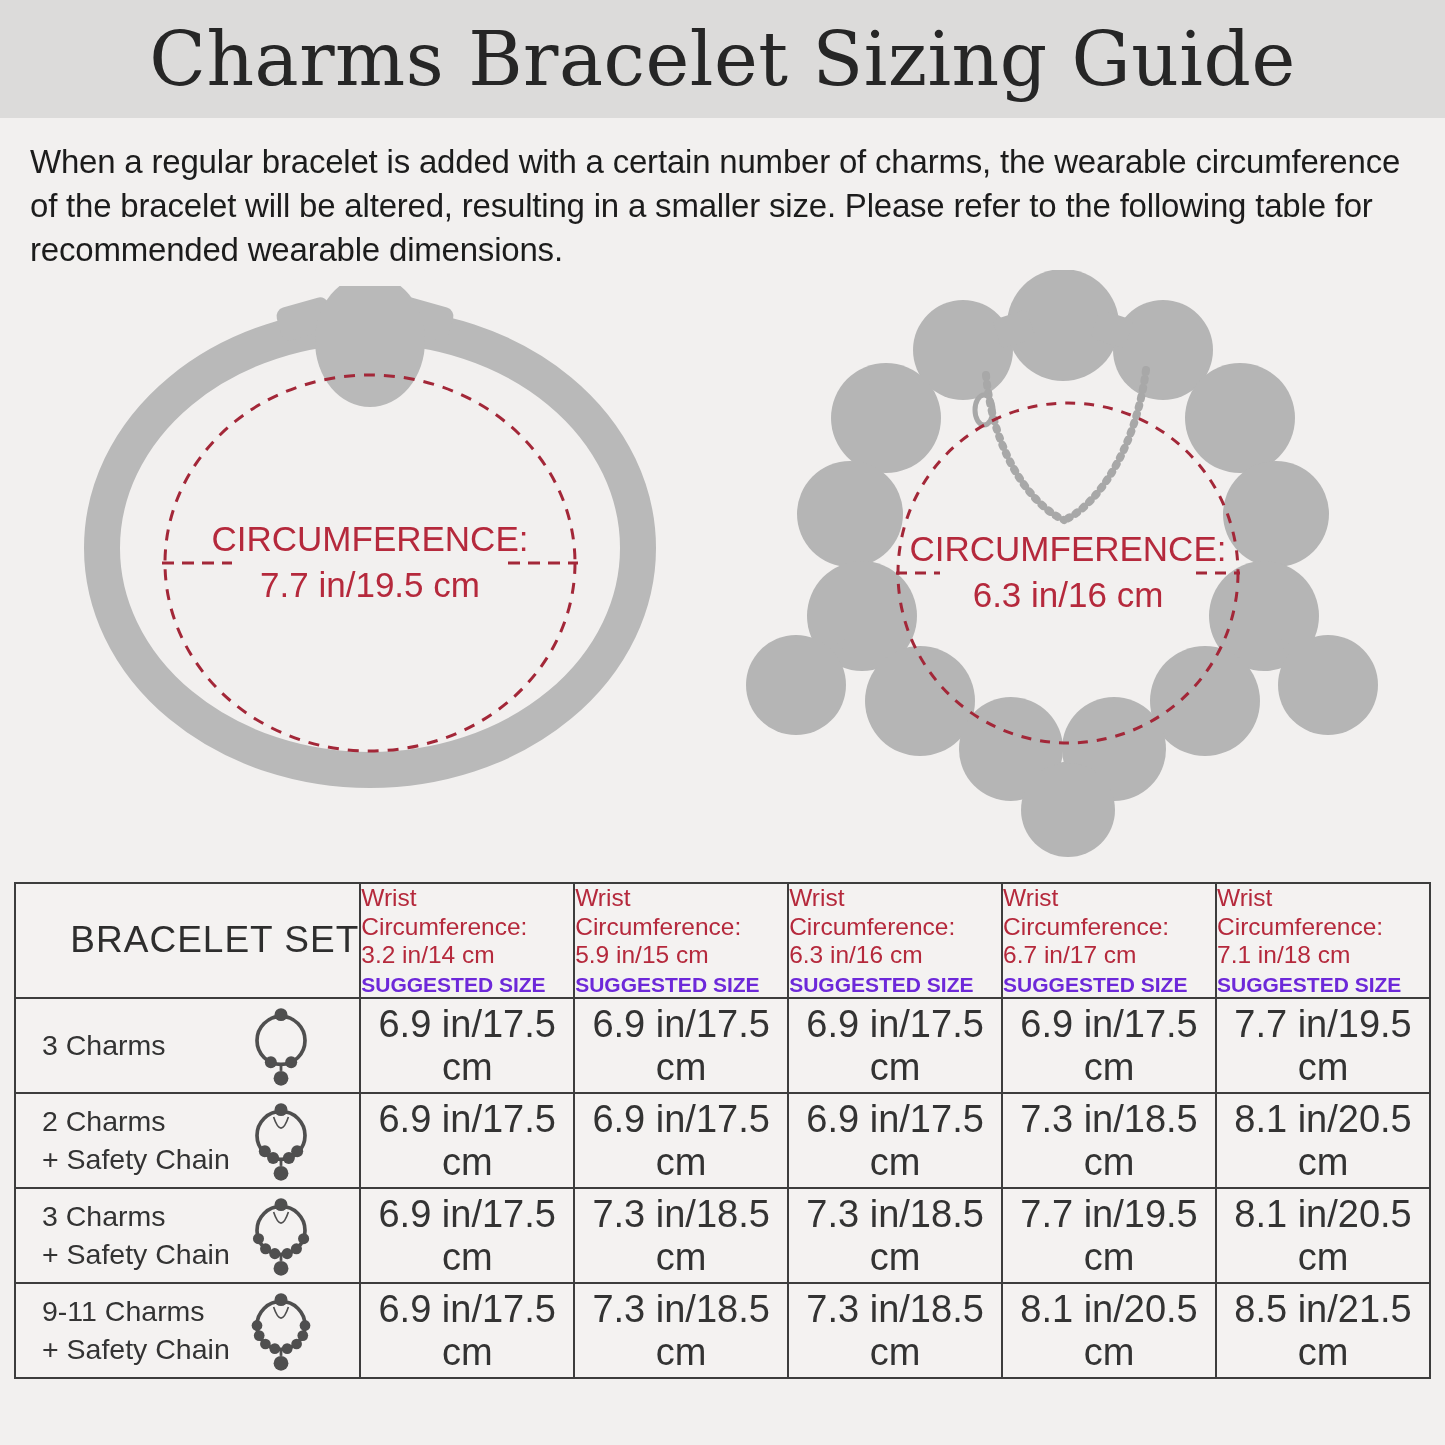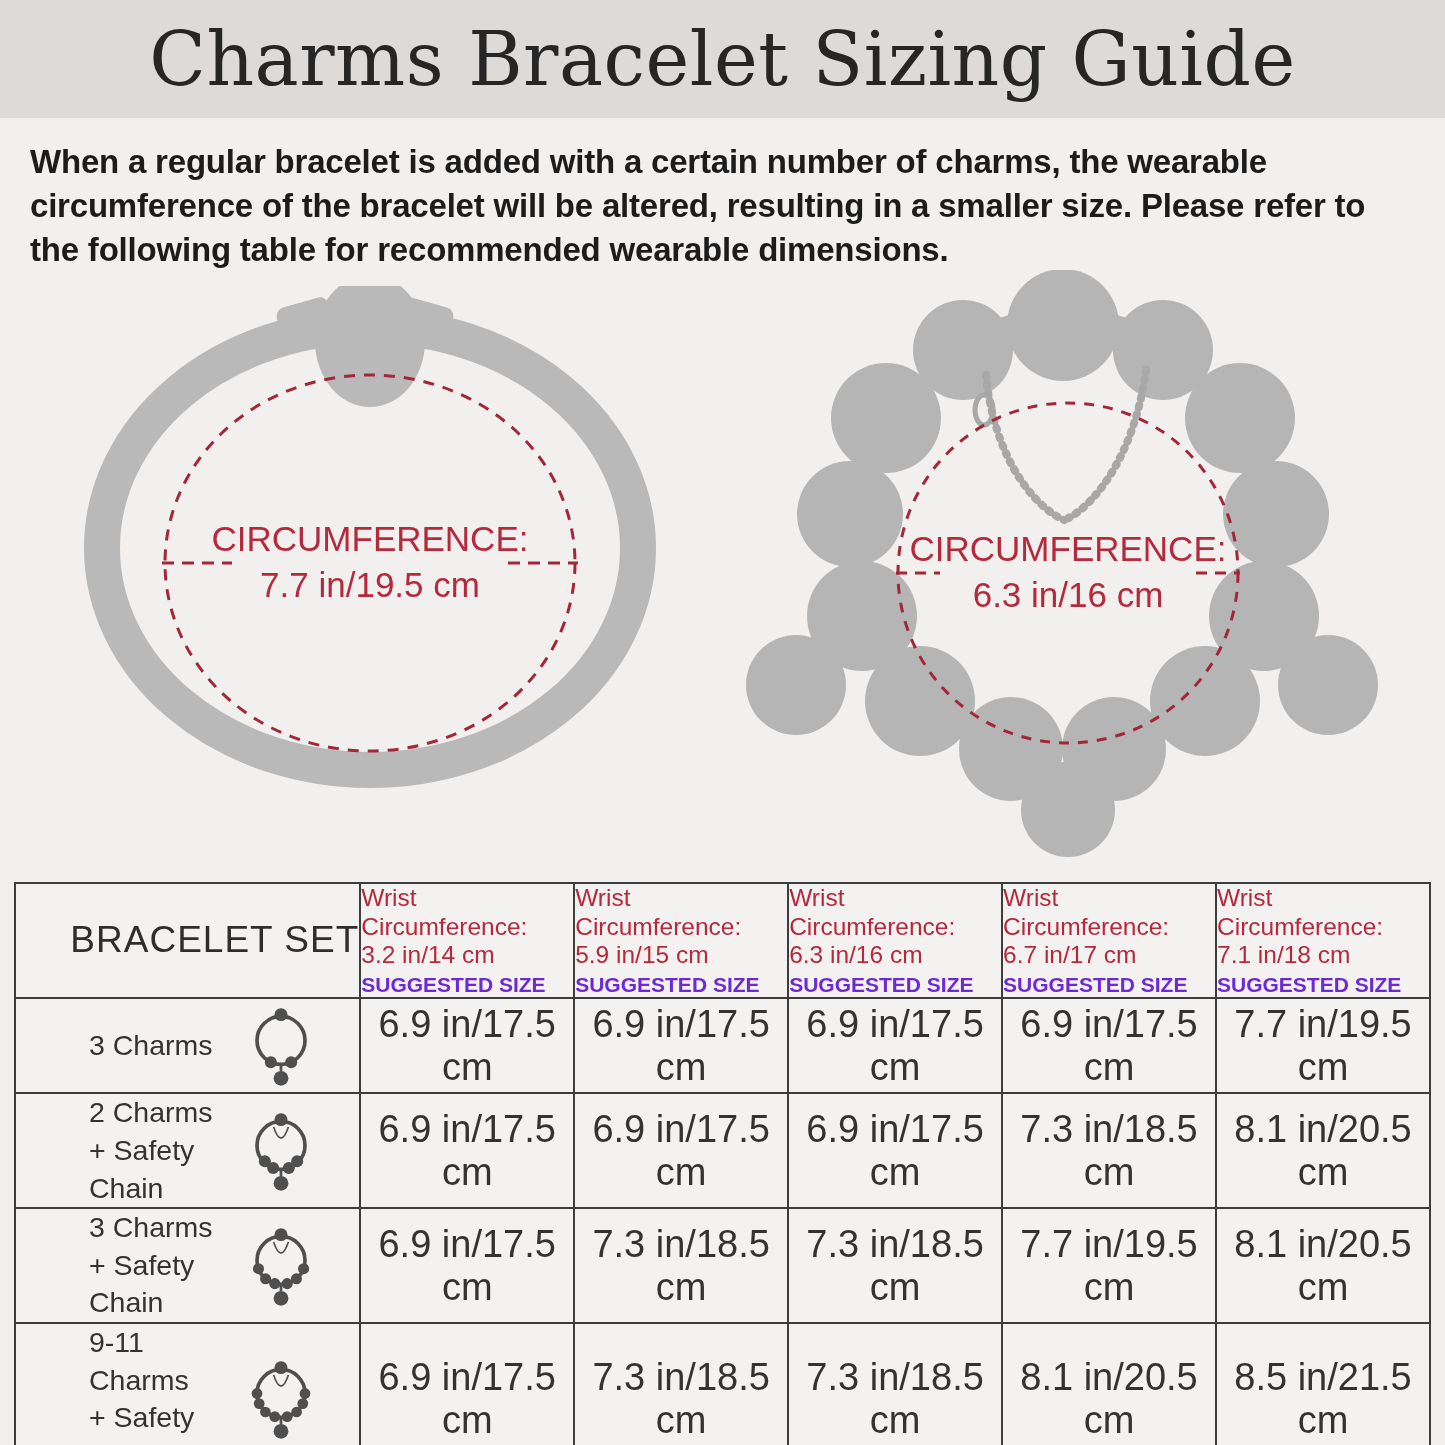--- a/index.html
+++ b/index.html
@@ -32,7 +32,6 @@
     line-height:1.33;
     letter-spacing:-0.2px;
     color:#1c1c1c;
-    font-weight:bold;
   }
   
   .figures{

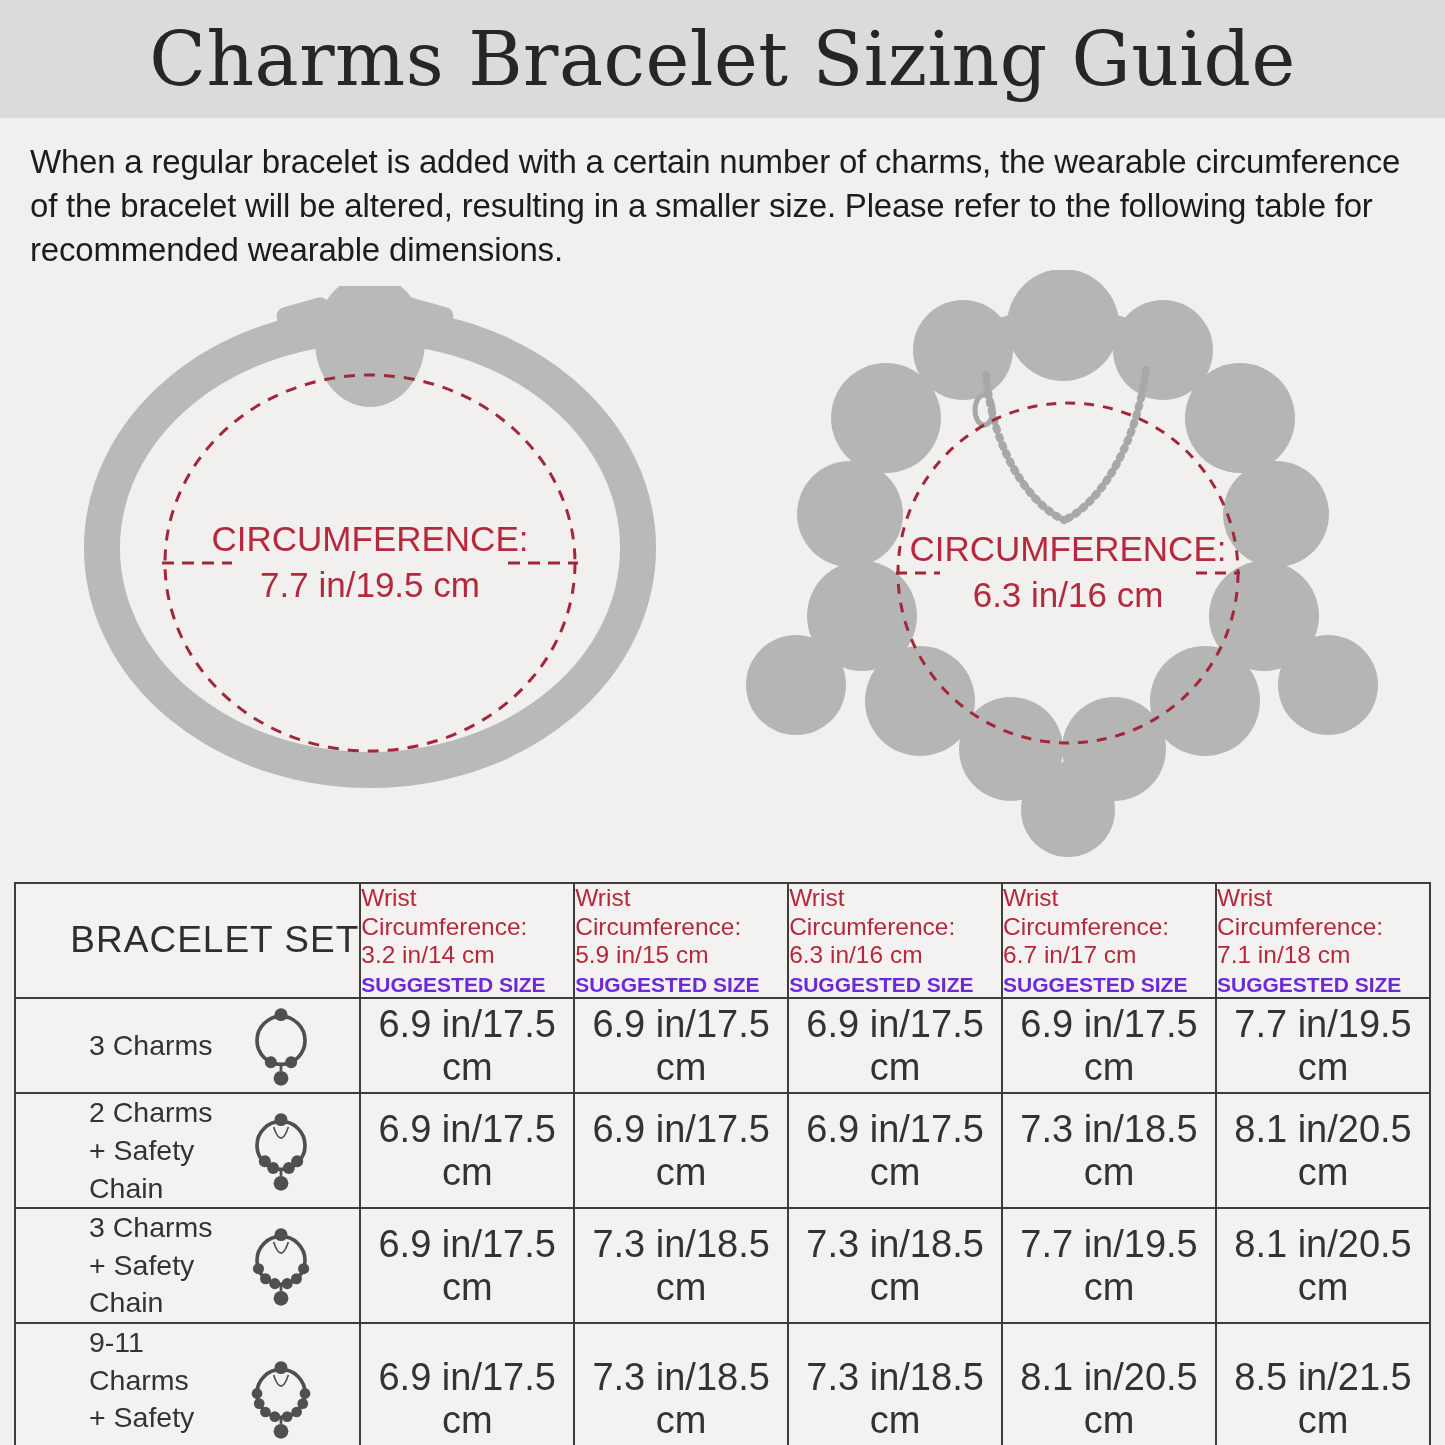--- a/index.html
+++ b/index.html
@@ -98,7 +98,7 @@
     display:flex;
     align-items:center;
     justify-content:space-between;
-    padding-left:73px;
+    padding-left:26px;
     padding-right:42px;
     height:100%;
   }

